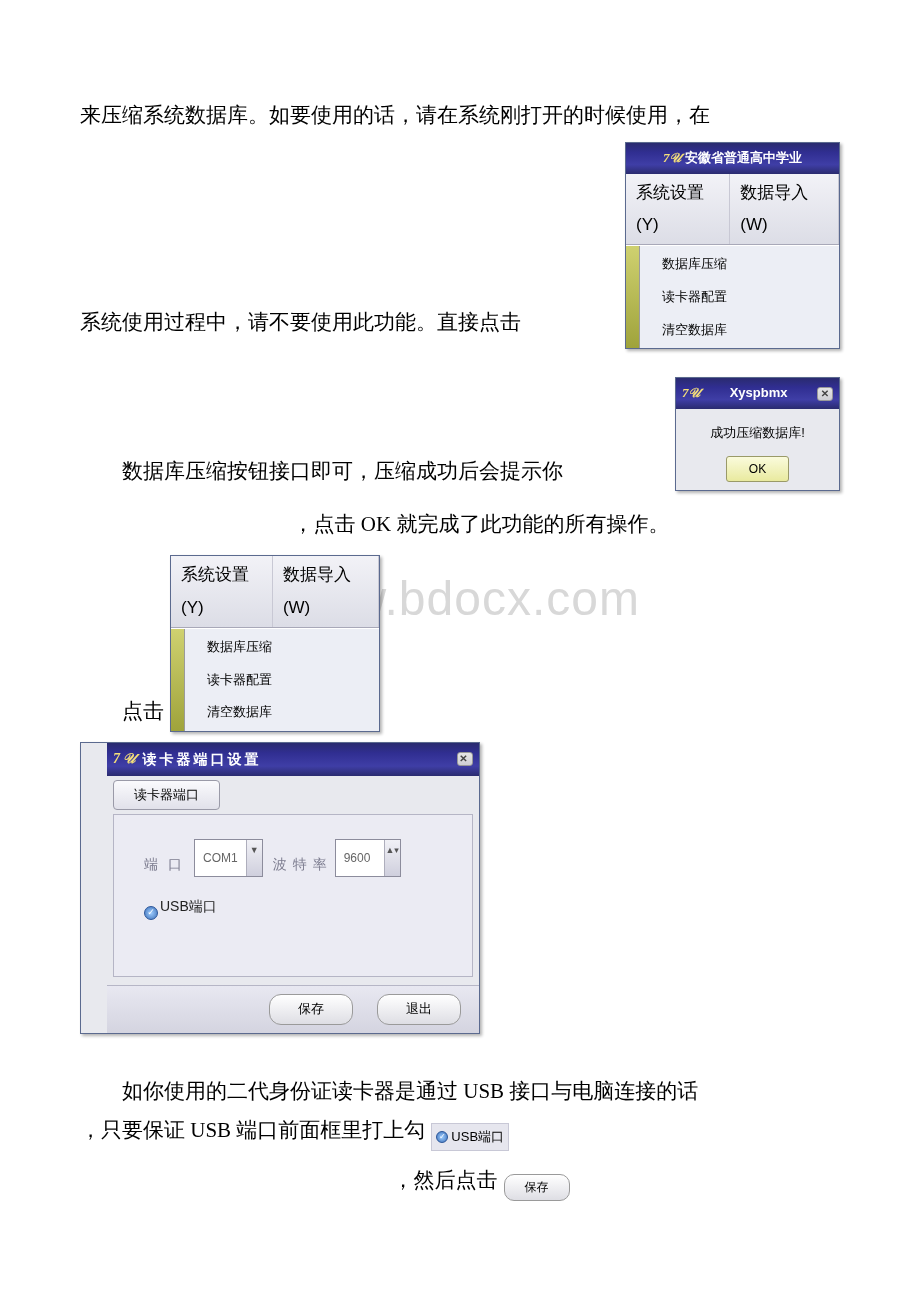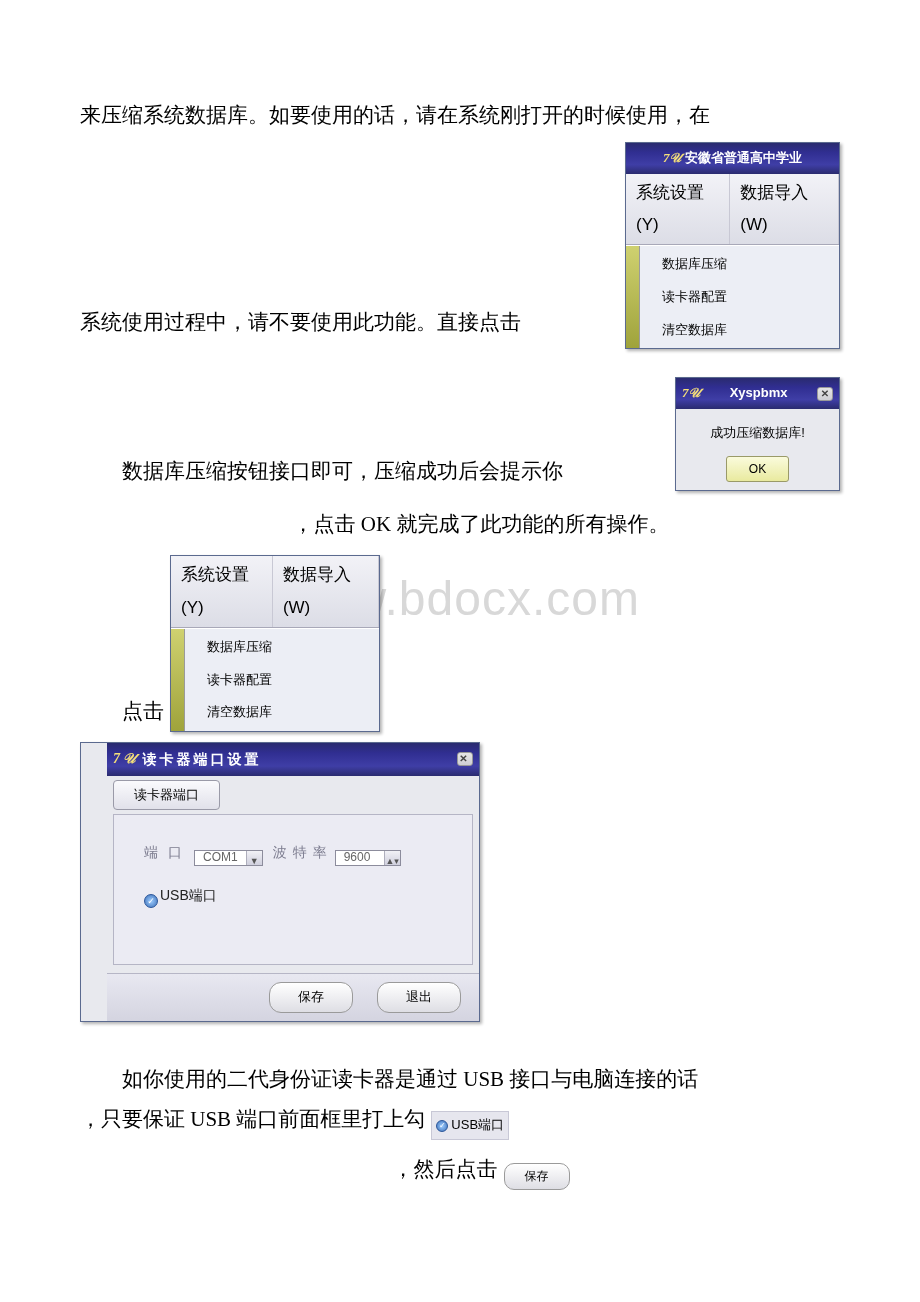--- a/index.html
+++ b/index.html
@@ -133,7 +133,7 @@
     display:inline-flex; align-items:center;
     border:1px solid #8c8c9c;
     background:#fff;
-    height:16px;
+    height:38px;
   }
   .combo .cv { padding:0 8px; font-size:12px; min-width:48px; color:#666; }
   .combo .ar { width:16px; height:100%; border-left:1px solid #aeaebc;

